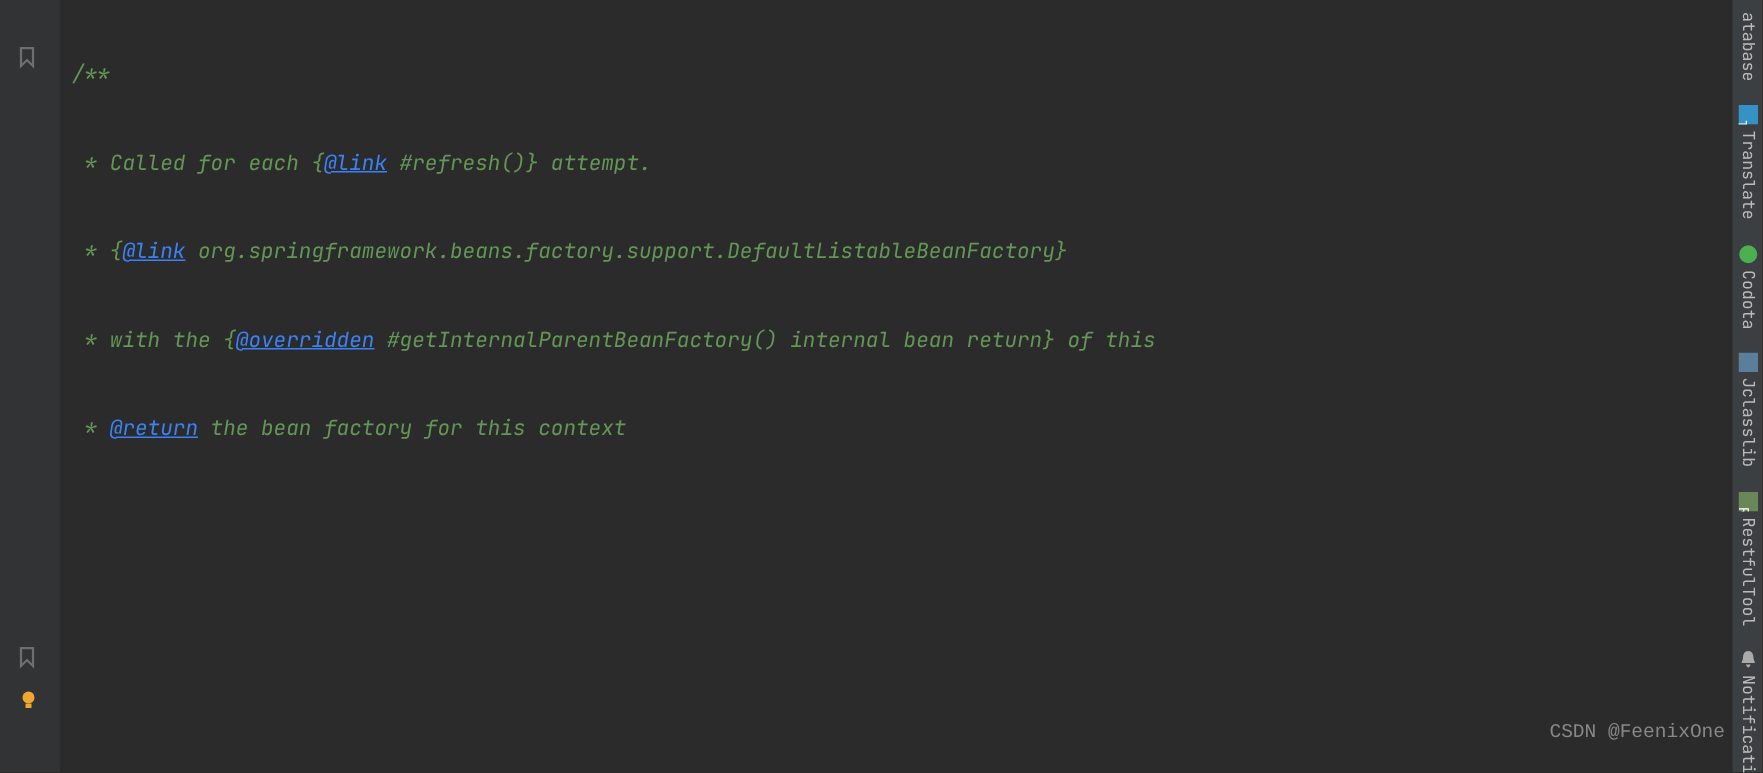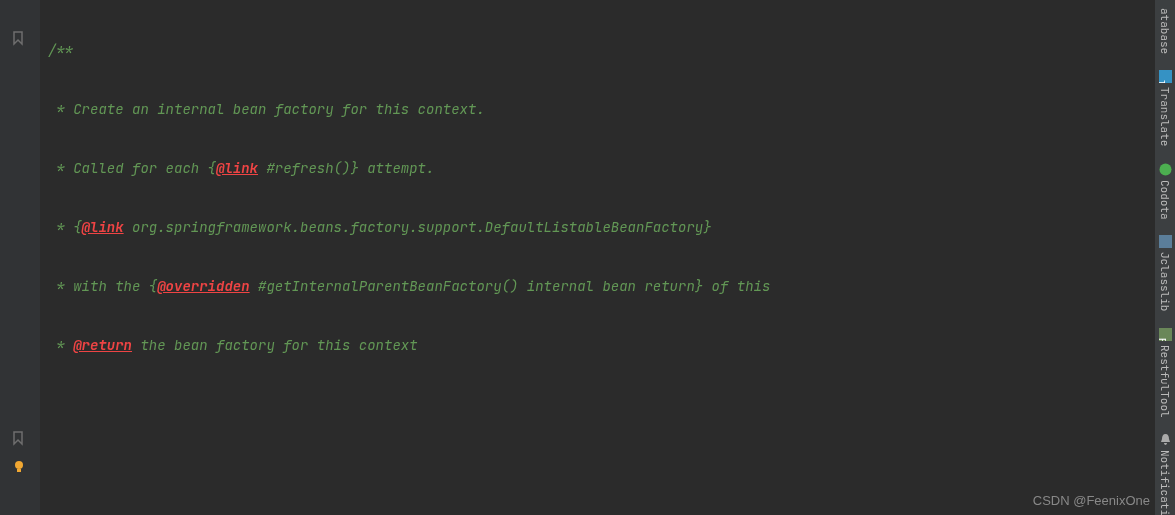--- a/index.html
+++ b/index.html
@@ -108,7 +108,6 @@
   </div>
   <div class="code-content">
 <span class="line"><span class="comment">/**</span></span>
-<span class="line"><span class="comment"> * </span><span class="comment">Create an internal bean factory for this context.</span></span>
 <span class="line"><span class="comment"> * </span><span class="comment">Called for each {</span><span class="comment-tag-bold">@link</span><span class="comment"> #refresh()</span><span class="comment">} attempt.</span></span>
 <span class="line"><span class="comment"> * {</span><span class="comment-tag-bold">@link</span><span class="comment"> org.springframework.beans.factory.support.DefaultListableBeanFactory</span><span class="comment">}</span></span>
 <span class="line"><span class="comment"> * </span><span class="comment">with the {</span><span class="comment-tag-bold">@overridden</span><span class="comment"> #getInternalParentBeanFactory() internal bean return</span><span class="comment">} of this</span></span>

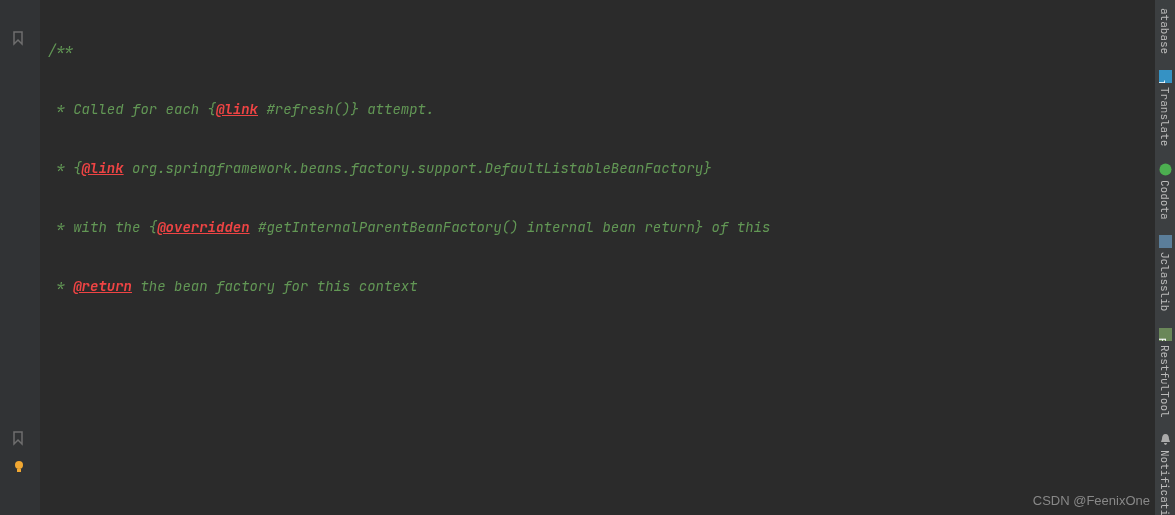--- a/index.html
+++ b/index.html
@@ -46,7 +46,7 @@
     }
     .line { display: block; height: 29.5px; }
     .comment { color: #629755; }
-    .comment-tag-bold { color: #ef4444; font-weight: bold; text-decoration: underline; font-style: italic; }
+    .comment-tag-bold { color: #3b82f6; font-weight: normal; text-decoration: underline; font-style: italic; }
     .side-tabs {
       position: absolute;
       right: 0;

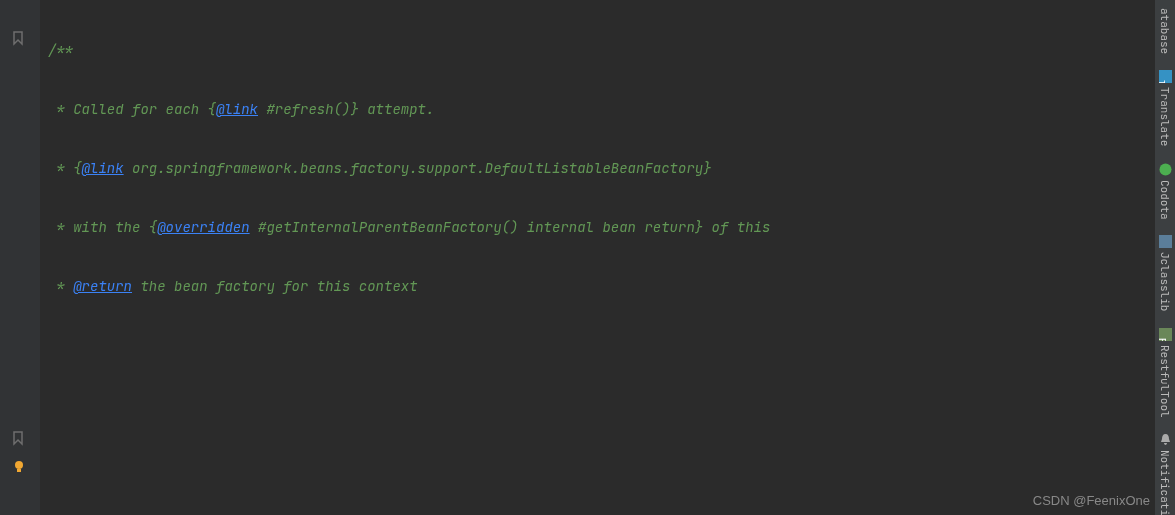--- a/index.html
+++ b/index.html
@@ -78,11 +78,11 @@
     .watermark {
       position: absolute;
       right: 25px;
-      bottom: 7px;
+      bottom: 20px;
       color: #888888;
       font-size: 13px;
       font-style: normal;
-      font-family: Liberation Sans, sans-serif;
+      font-family: Liberation Mono, monospace;
     }
     .bookmark-svg {
       fill: none;

